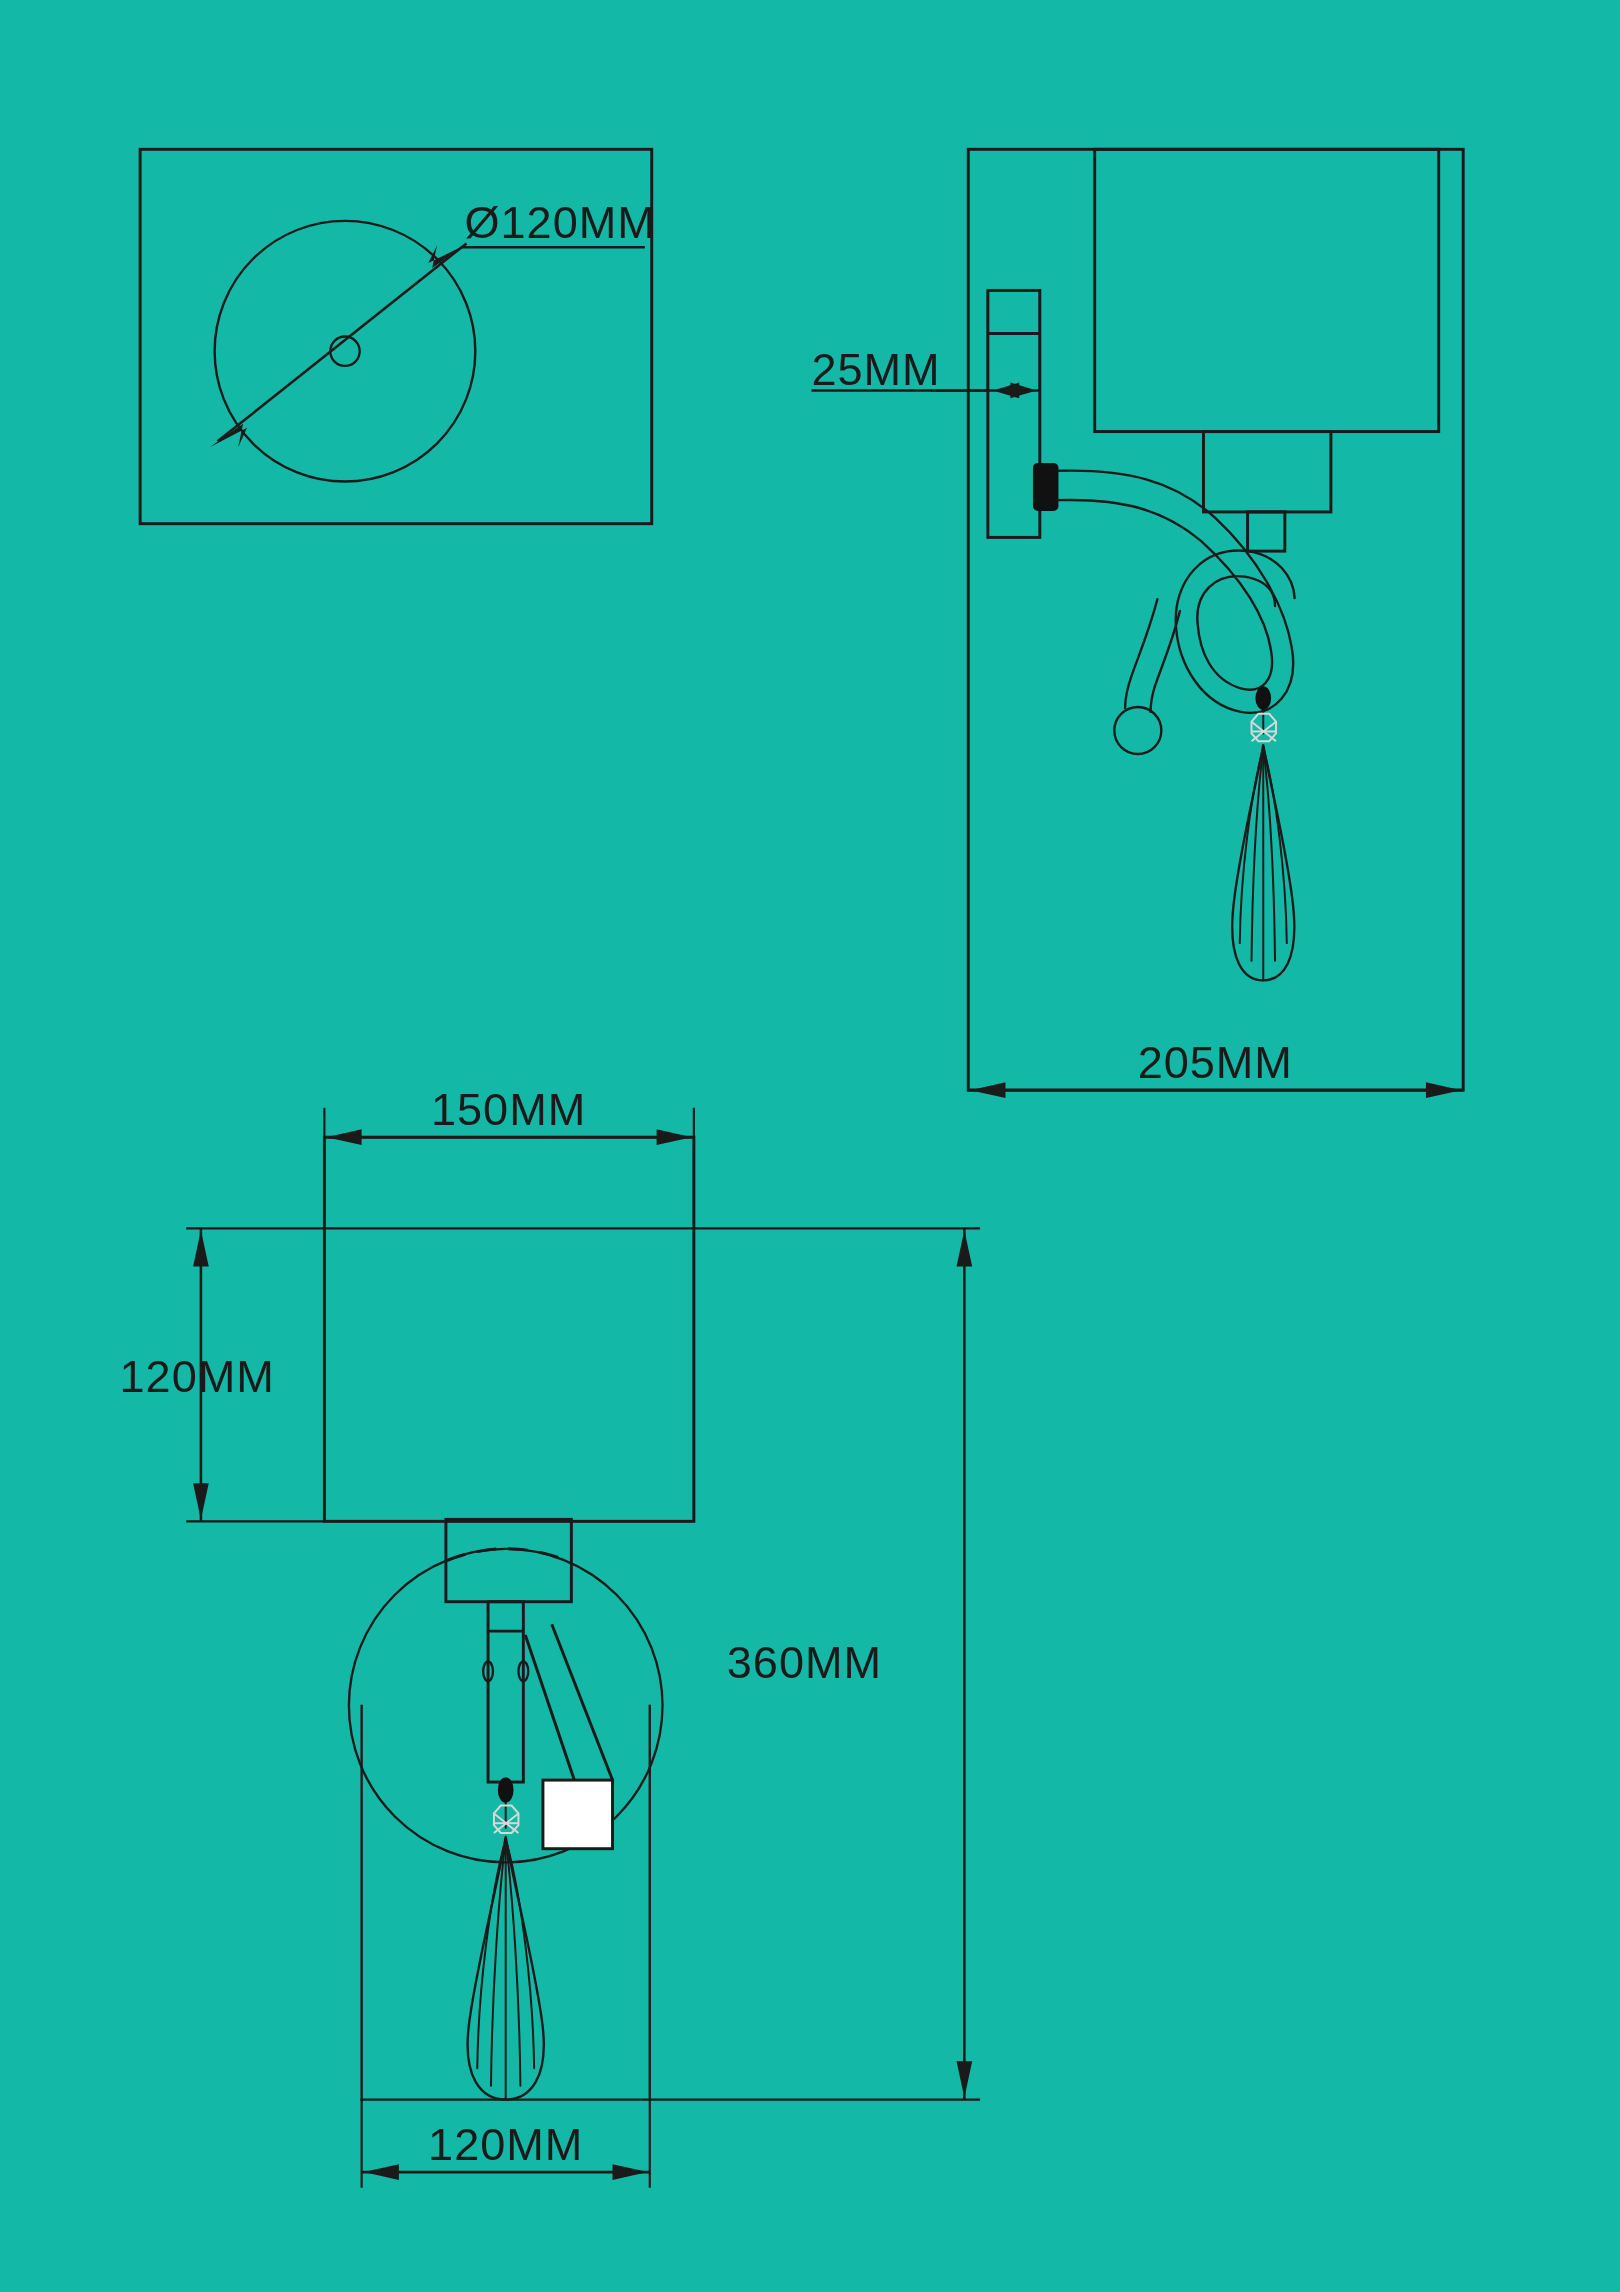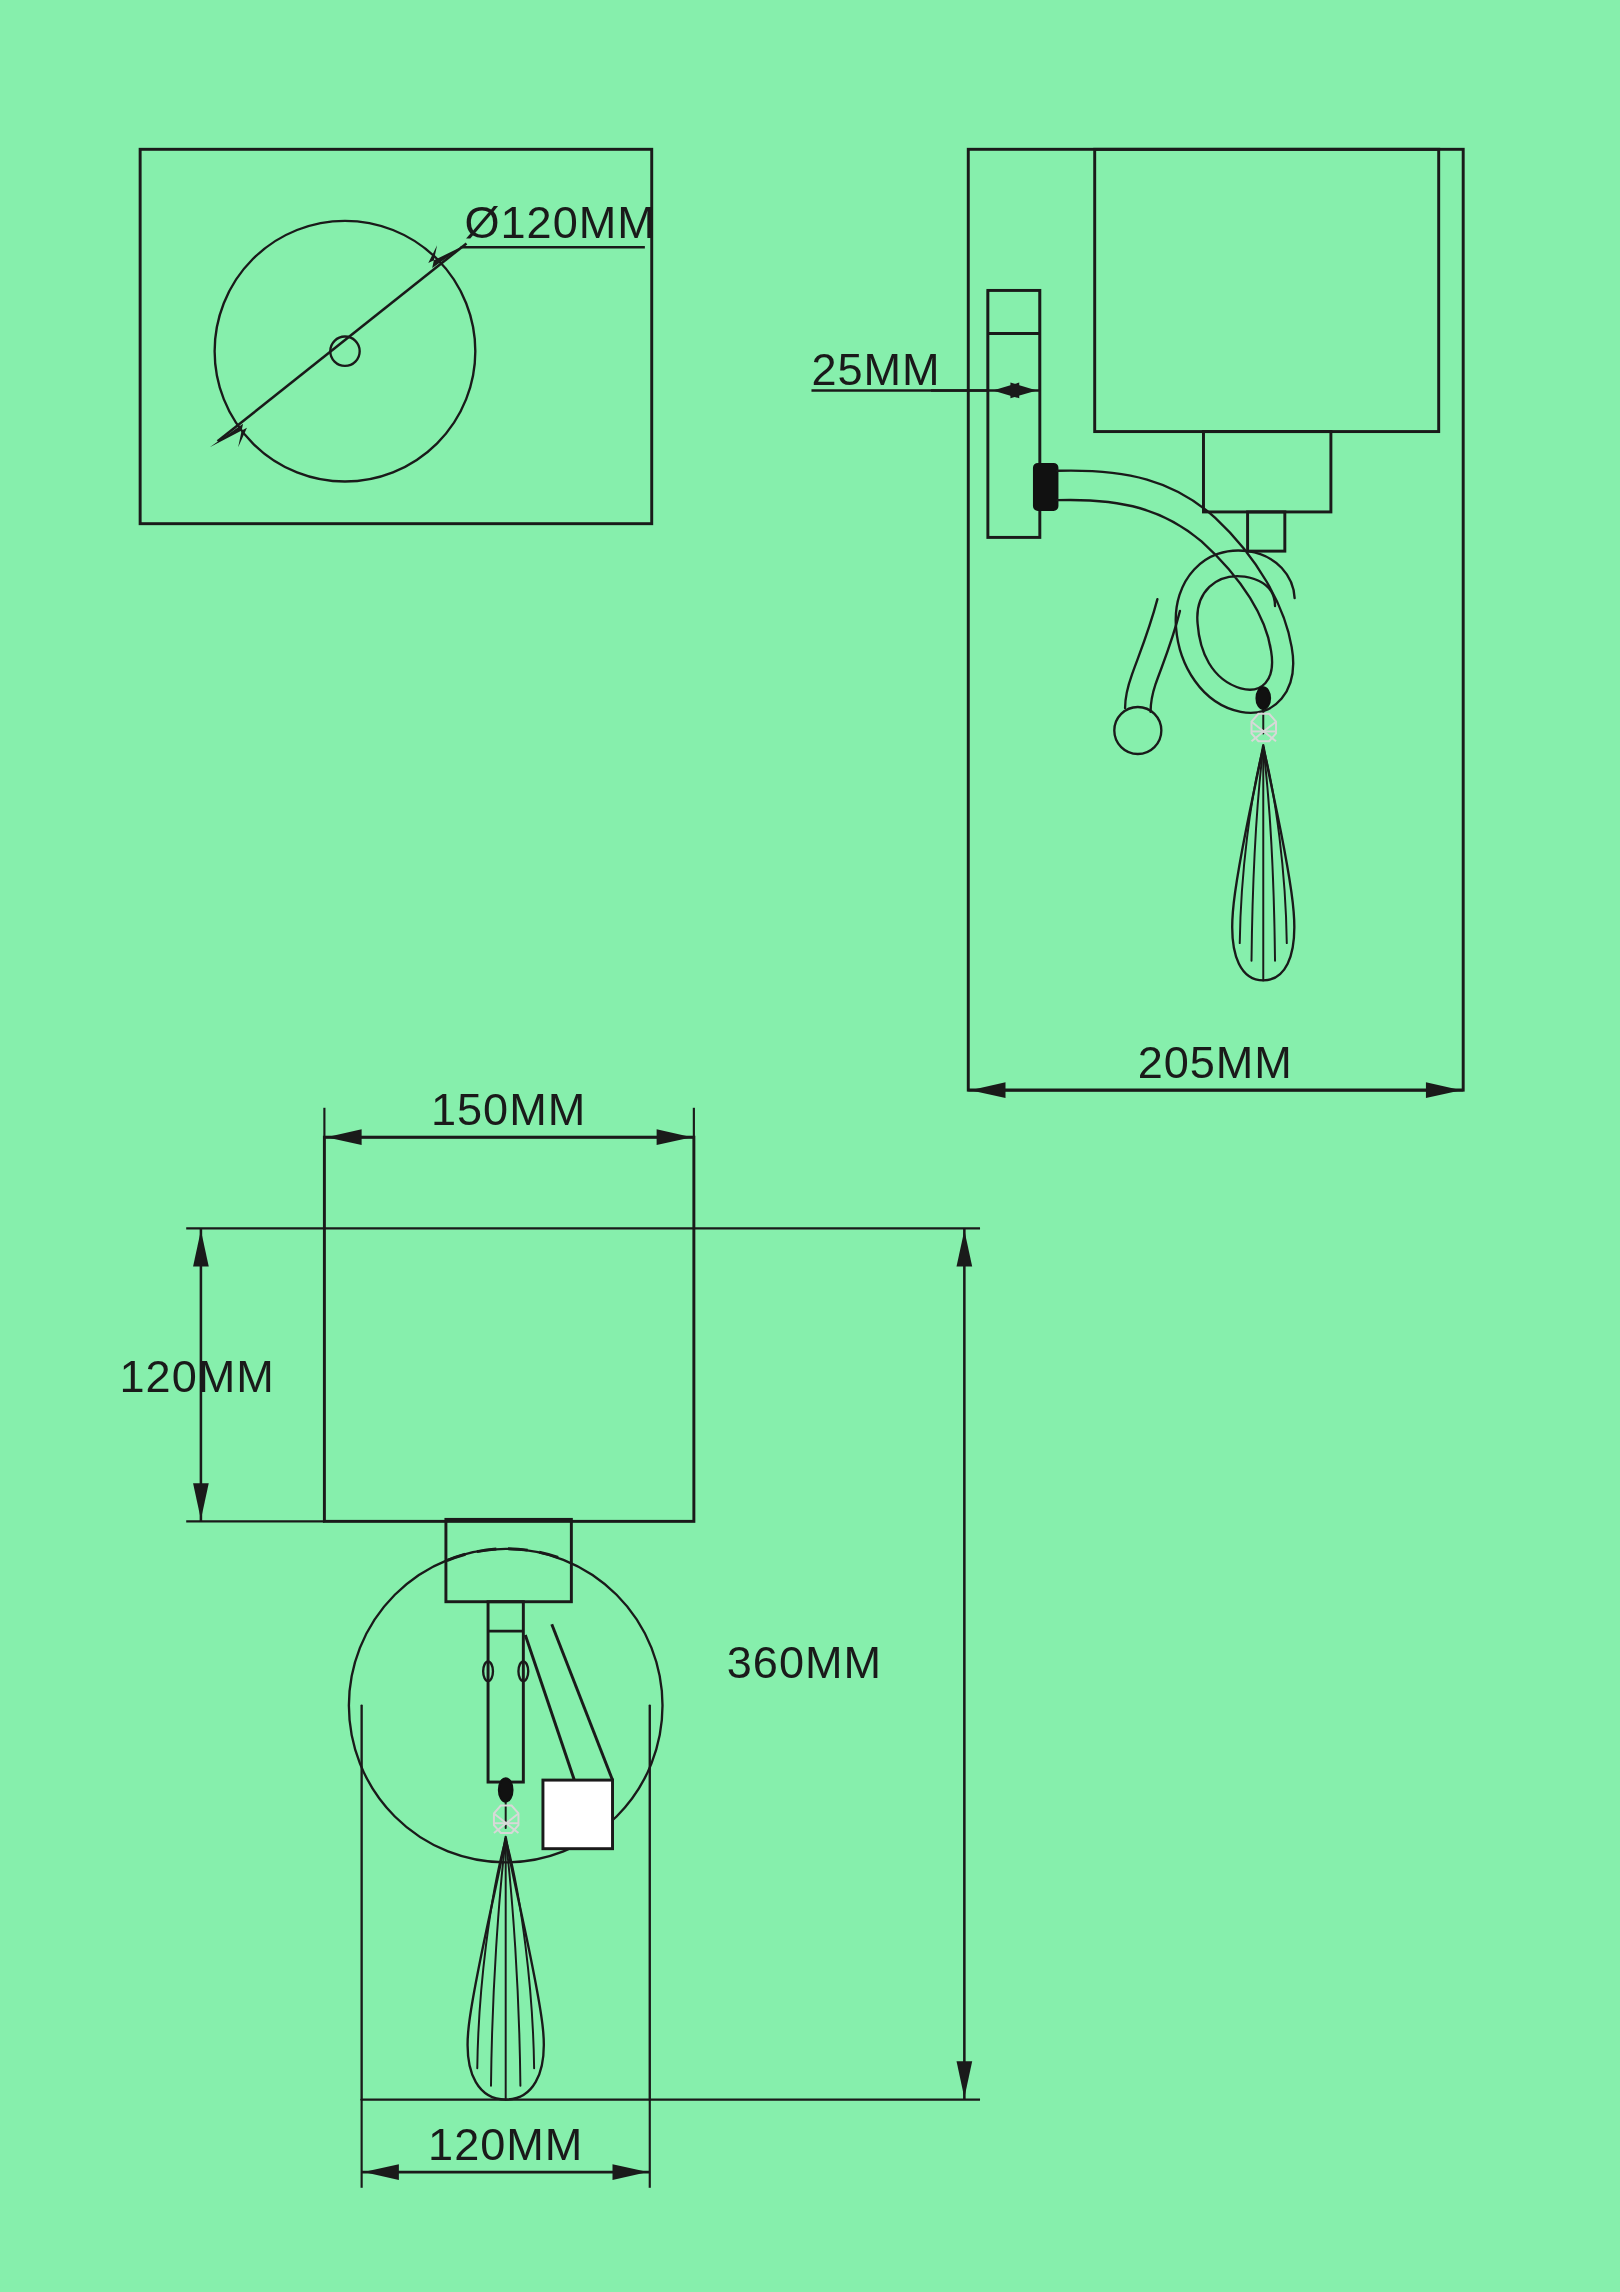--- a/index.html
+++ b/index.html
@@ -18,7 +18,7 @@
     position: relative;
     width: 1620px;
     height: 2293px;
-    background: #86efac;
+    background: #14b8a6;
   }
   #drawing-svg {
     position: absolute;

